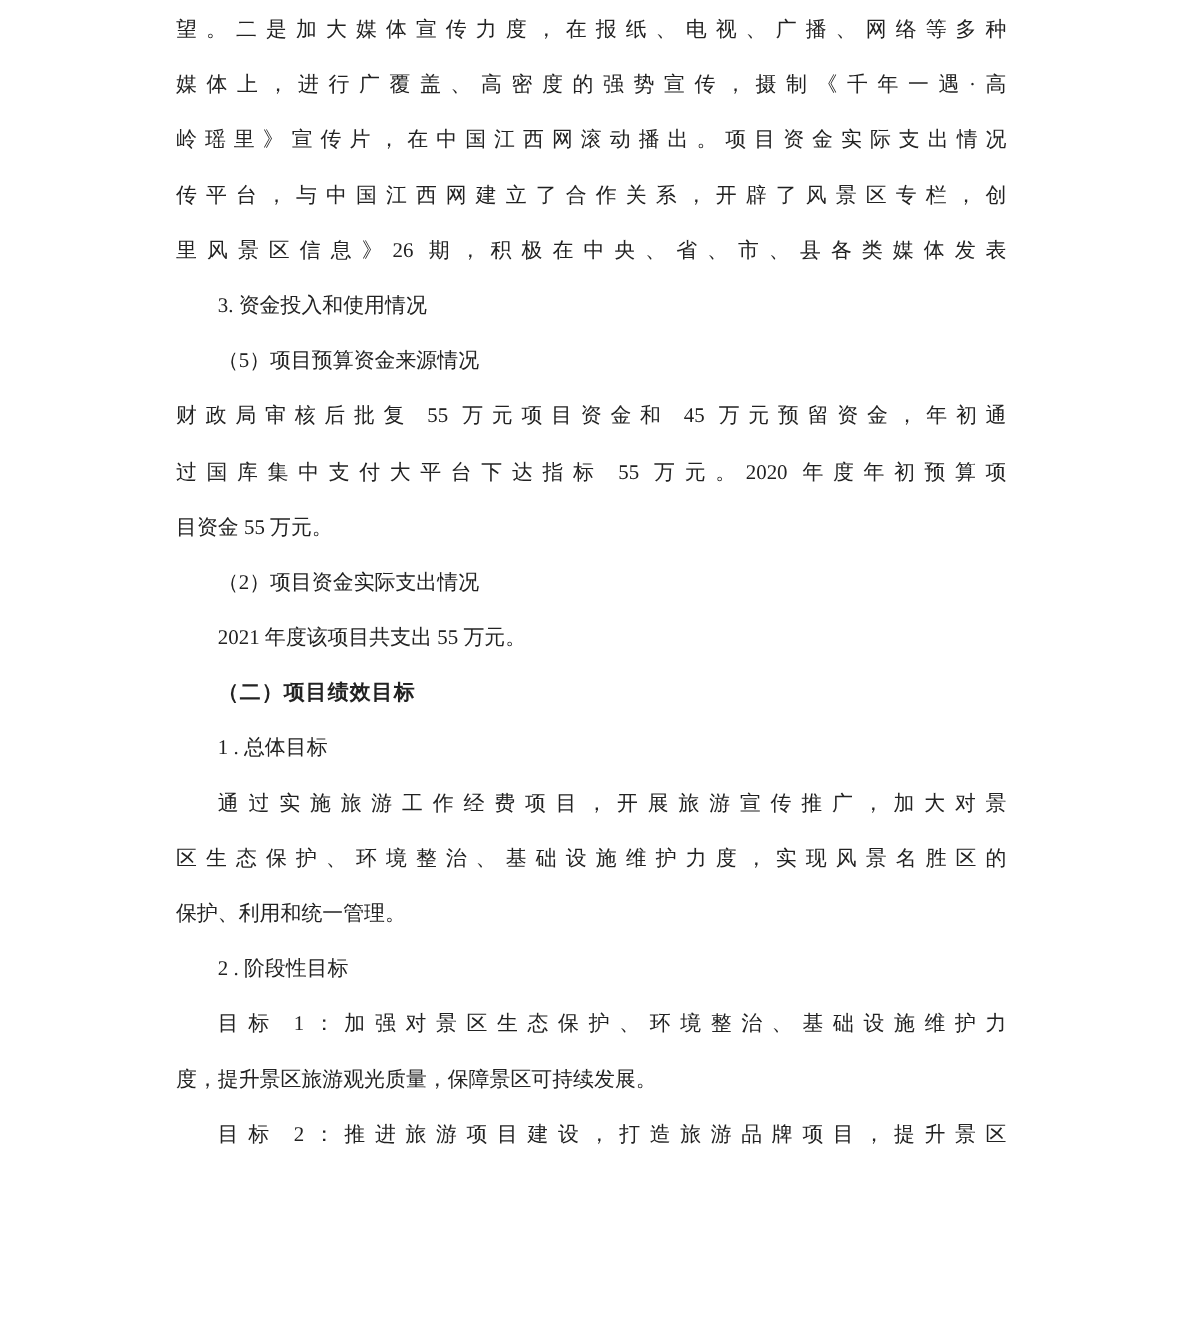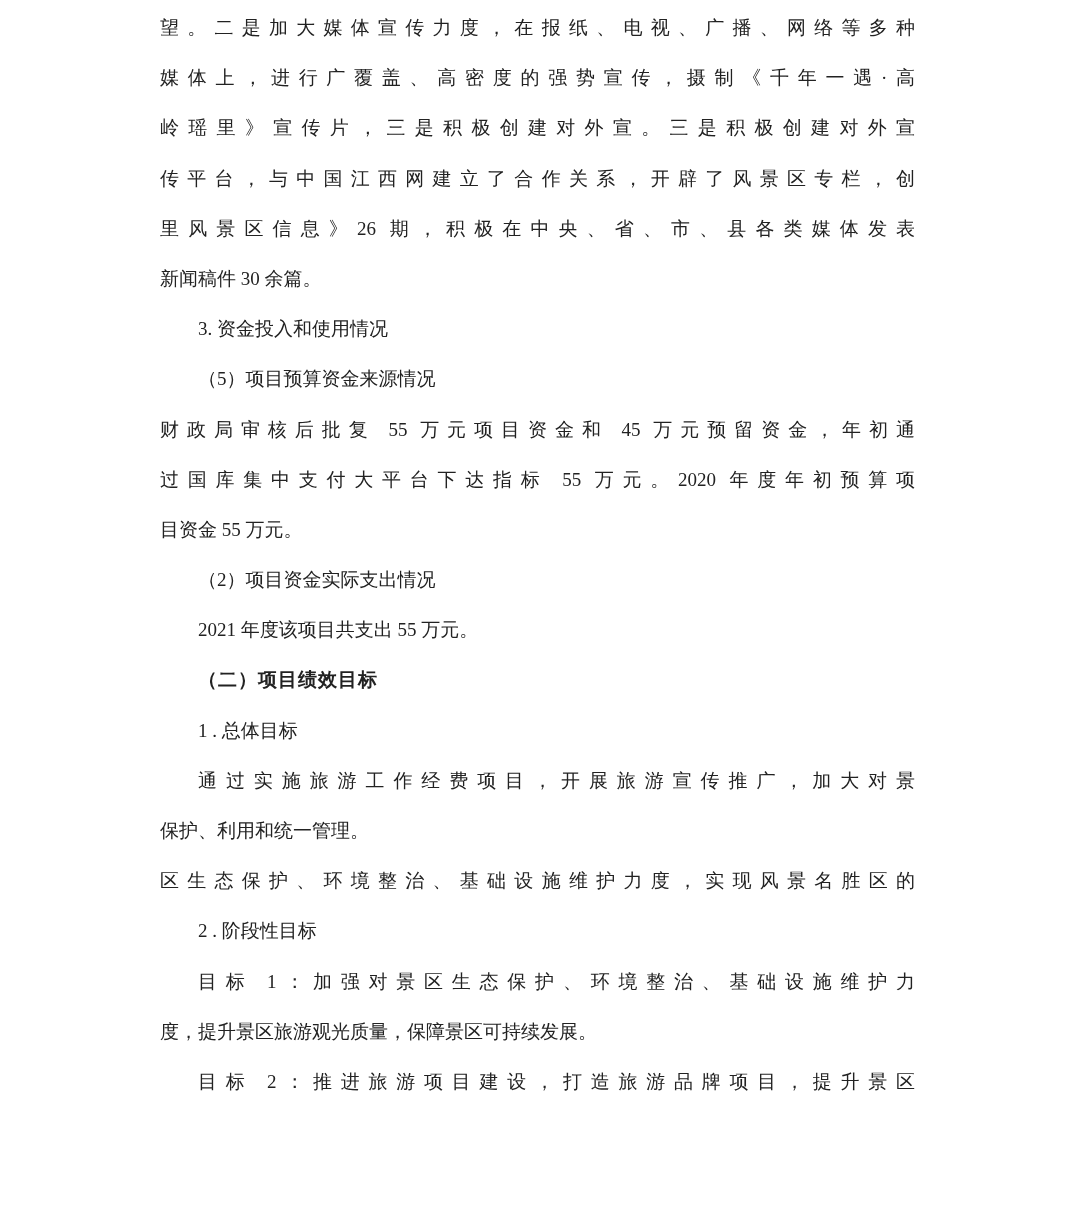--- a/index.html
+++ b/index.html
@@ -47,7 +47,7 @@
 <main class="page">
     <div class="line fill">望。二是加大媒体宣传力度，在报纸、电视、广播、网络等多种</div>
     <div class="line fill">媒体上，进行广覆盖、高密度的强势宣传，摄制《千年一遇·高</div>
-    <div class="line fill">岭瑶里》宣传片，三是积极创建对外宣。三是积极创建对外宣</div>
+    <div class="line fill">岭瑶里》宣传片，在中国江西网滚动播出。项目资金实际支出情况</div>
     <div class="line fill">传平台，与中国江西网建立了合作关系，开辟了风景区专栏，创</div>
     <div class="line fill">里风景区信息》26 期，积极在中央、省、市、县各类媒体发表</div>
     <div class="line">新闻稿件 30 余篇。</div>

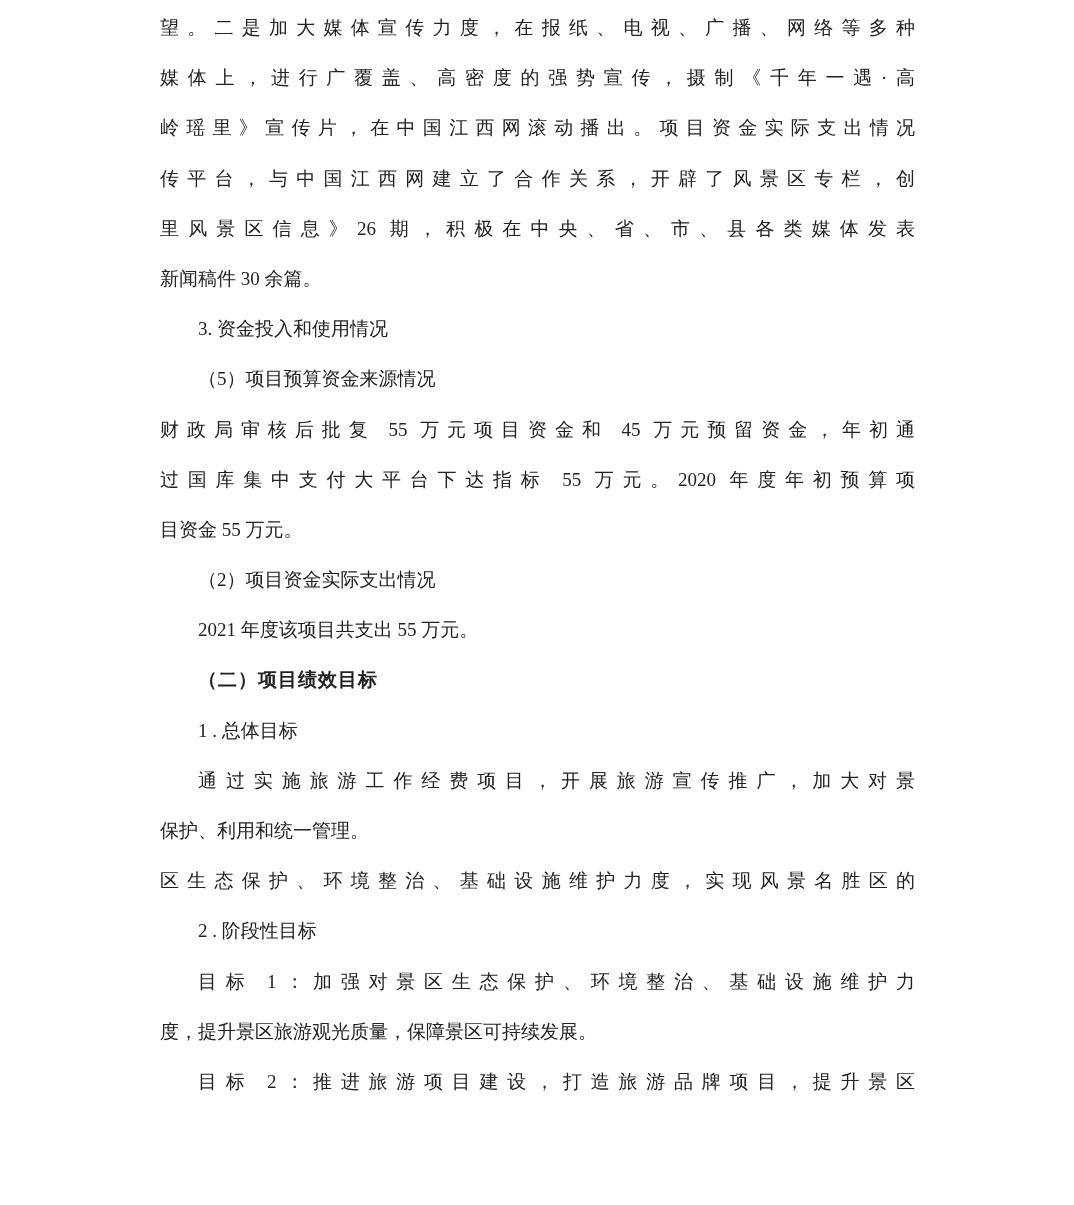--- a/index.html
+++ b/index.html
@@ -50,7 +50,6 @@
     <div class="line fill">岭瑶里》宣传片，在中国江西网滚动播出。项目资金实际支出情况</div>
     <div class="line fill">传平台，与中国江西网建立了合作关系，开辟了风景区专栏，创</div>
     <div class="line fill">里风景区信息》26 期，积极在中央、省、市、县各类媒体发表</div>
-    <div class="line">新闻稿件 30 余篇。</div>
     <div class="line indent">3. 资金投入和使用情况</div>
     <div class="line indent">（5）项目预算资金来源情况</div>
     <div class="line fill">财政局审核后批复 55 万元项目资金和 45 万元预留资金，年初通</div>

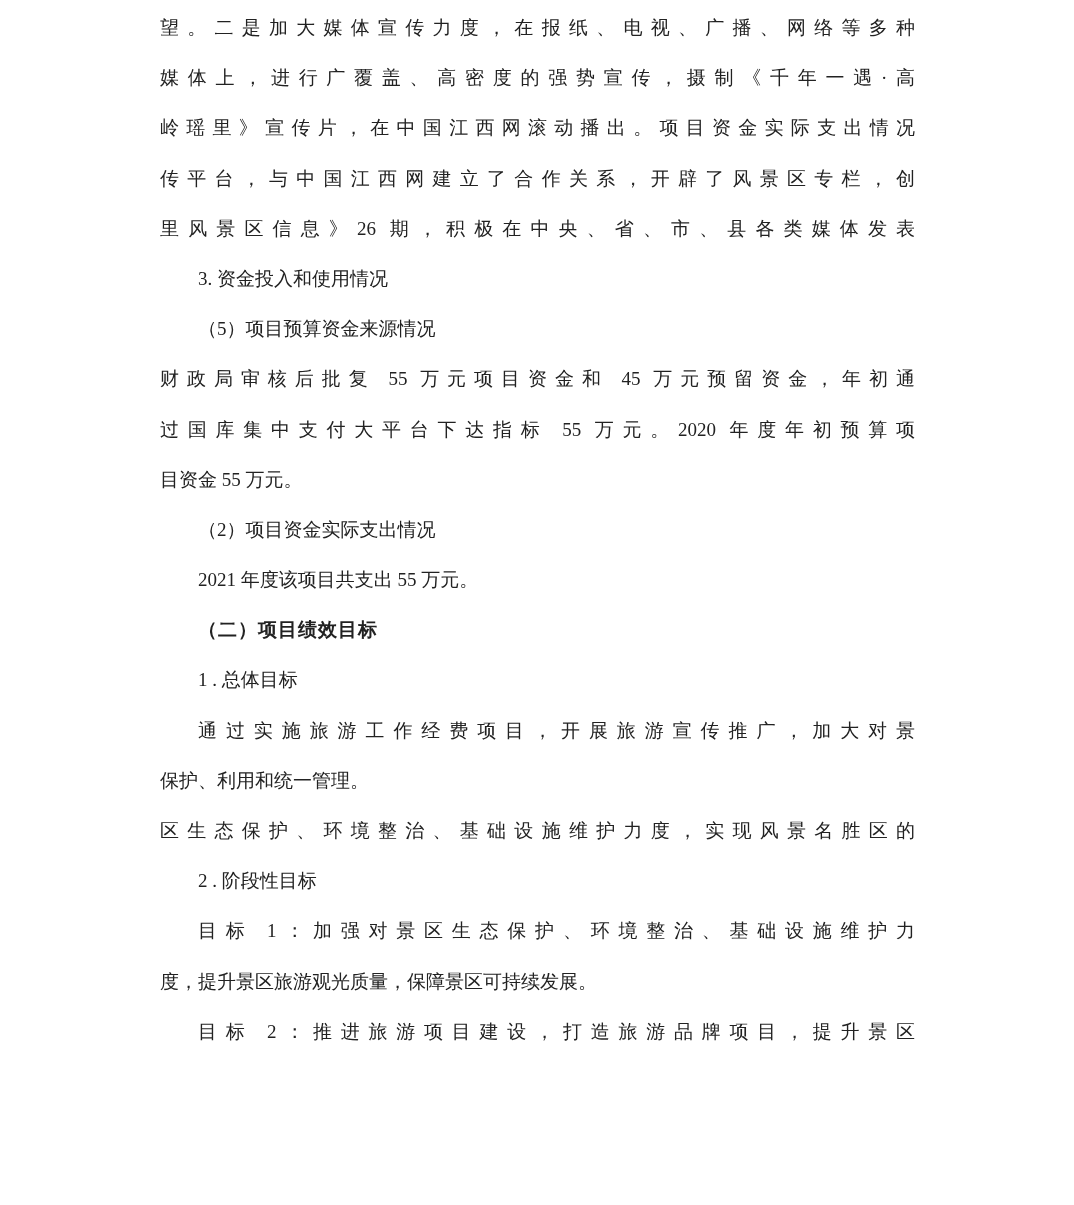--- a/index.html
+++ b/index.html
@@ -60,8 +60,8 @@
     <div class="line indent bold">（二）项目绩效目标</div>
     <div class="line indent">1 . 总体目标</div>
     <div class="line indent fill">通过实施旅游工作经费项目，开展旅游宣传推广，加大对景</div>
+    <div class="line fill">区生态保护、环境整治、基础设施维护力度，实现风景名胜区的</div>
     <div class="line">保护、利用和统一管理。</div>
-    <div class="line fill">区生态保护、环境整治、基础设施维护力度，实现风景名胜区的</div>
     <div class="line indent">2 . 阶段性目标</div>
     <div class="line indent fill">目标 1：加强对景区生态保护、环境整治、基础设施维护力</div>
     <div class="line">度，提升景区旅游观光质量，保障景区可持续发展。</div>

